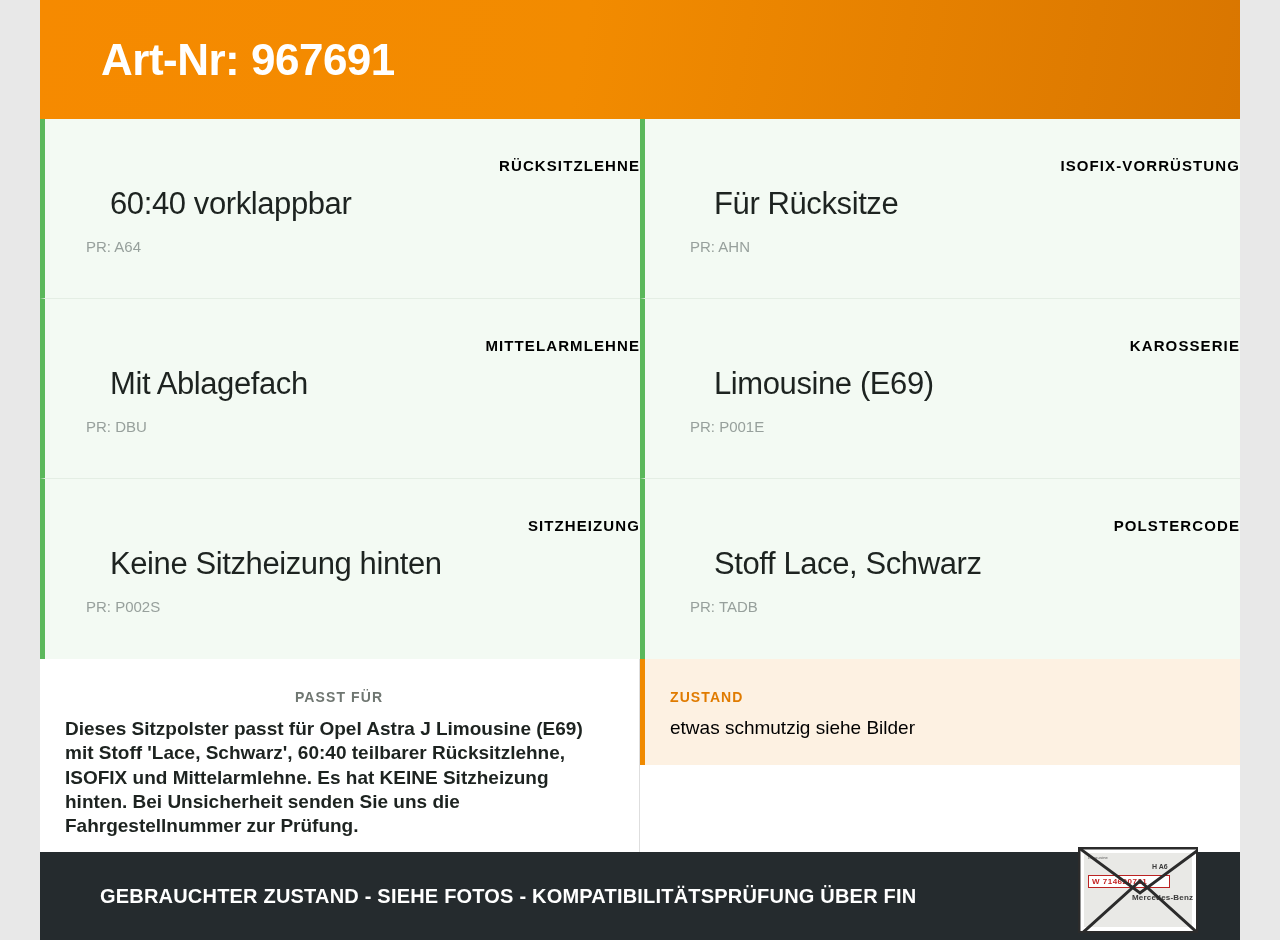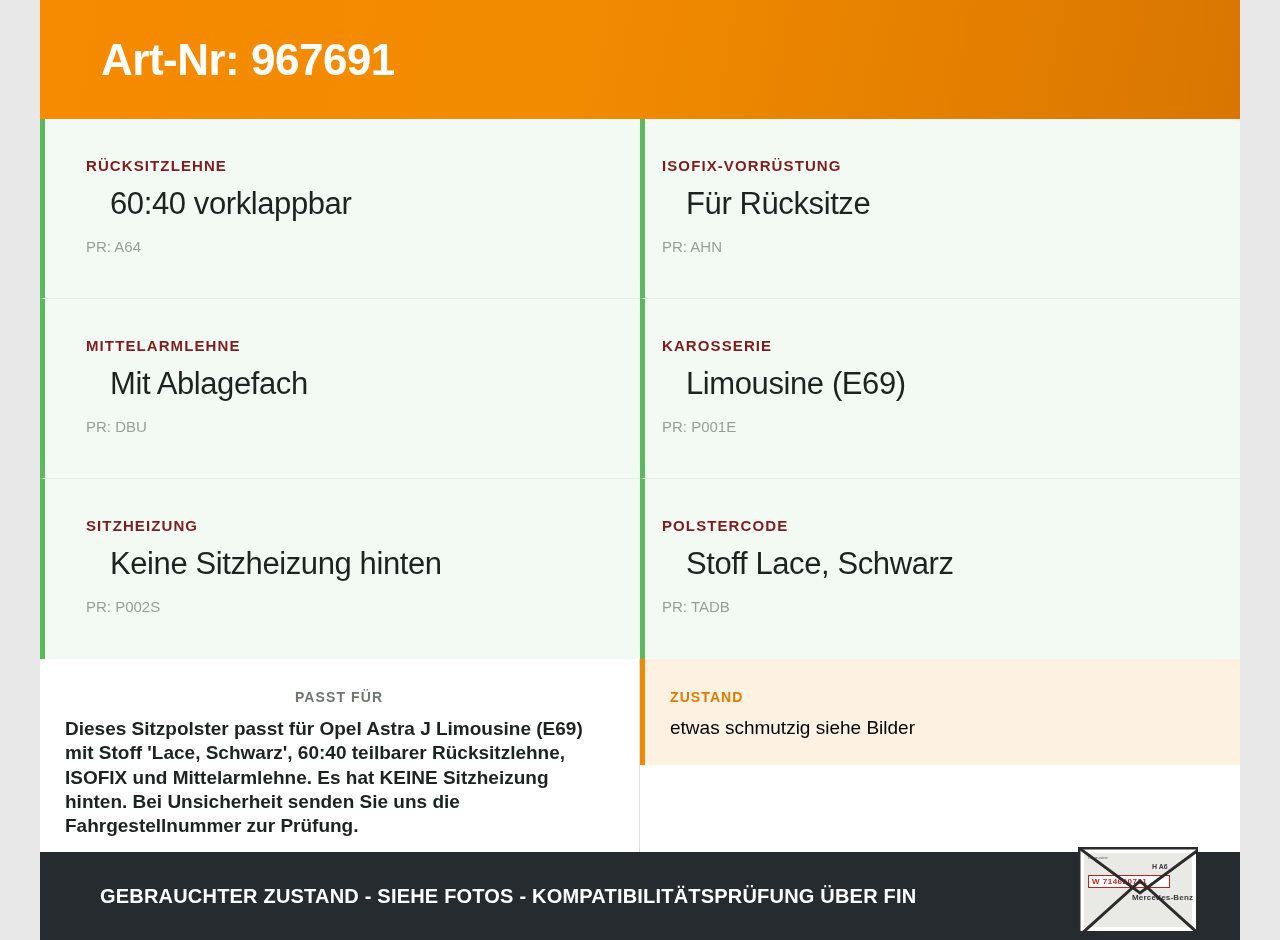--- a/index.html
+++ b/index.html
@@ -72,10 +72,11 @@
   .spec-label {
     font-size: 15px;
     font-weight: bold;
-    color: #7f1d1d;
+    color: #000000;
     letter-spacing: 1.1px;
     text-transform: uppercase;
     margin-bottom: 13px;
+    text-align: right;
   }
   .spec-value {
     font-size: 31px;

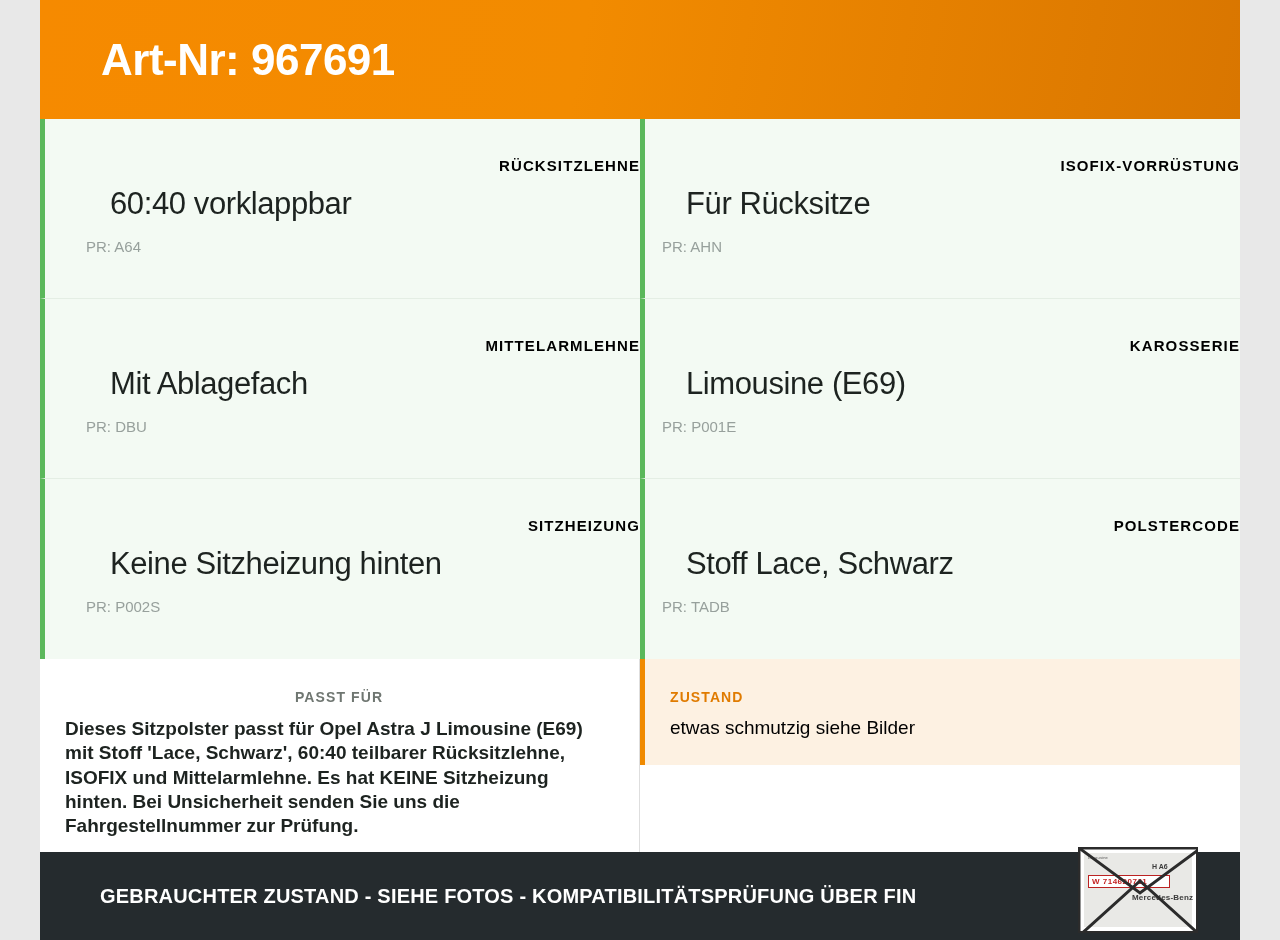--- a/index.html
+++ b/index.html
@@ -64,7 +64,7 @@
   }
   .spec-cell.col-right {
     border-left: 5px solid #5bb85b;
-    padding-left: 17px;
+    padding-left: 45px;
   }
   .spec-cell.no-border-bottom {
     border-bottom: none;

